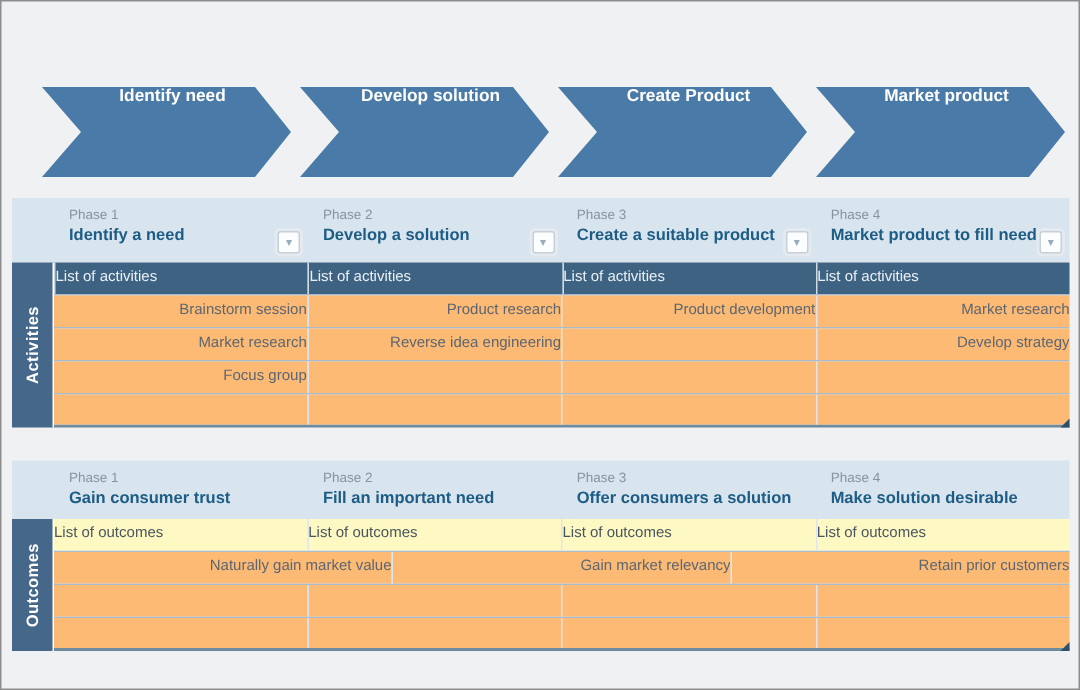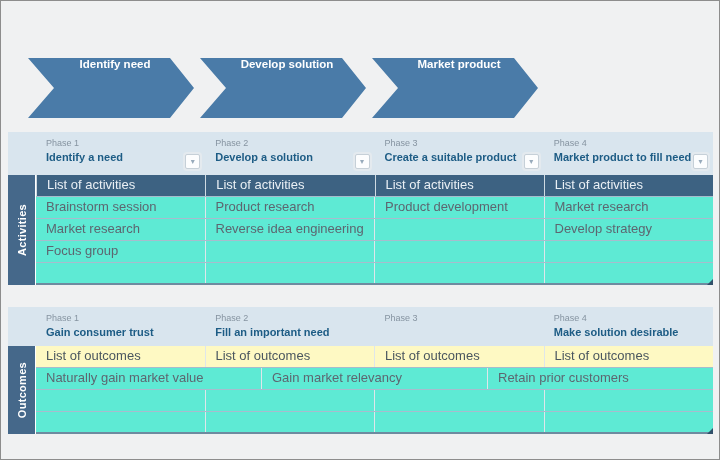--- a/index.html
+++ b/index.html
@@ -79,6 +79,9 @@
       <span>Develop solution</span>
     </div>
     <div class="chev">
+      <span>Create Product</span>
+    </div>
+    <div class="chev">
       <span>Market product</span>
     </div>
   </div>

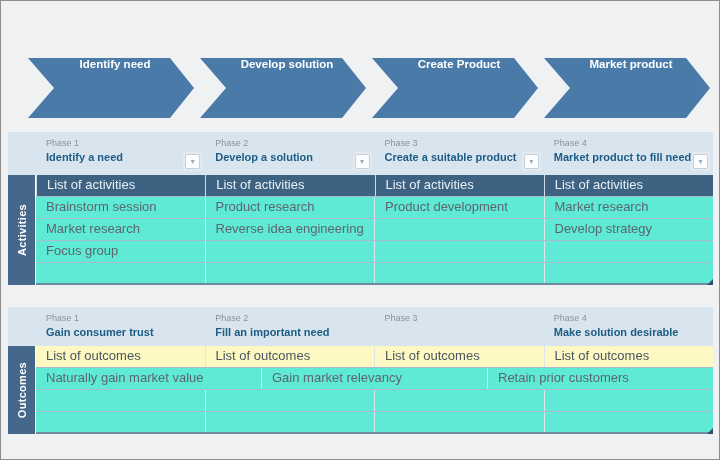--- a/index.html
+++ b/index.html
@@ -52,7 +52,7 @@
   .trow { display:flex; height:22px; box-sizing:border-box; border-bottom:1px solid #a7bccd; }
   .trow.last { border-bottom:2px solid #6e8ba0; }
   .cell {
-    flex:1; font-size:13px; line-height:20px; padding-left:10px;
+    flex:1; font-size:10px; line-height:20px; 
     box-sizing:border-box; border-left:1px solid #dfe6ea;
     overflow:hidden; white-space:nowrap;
   }

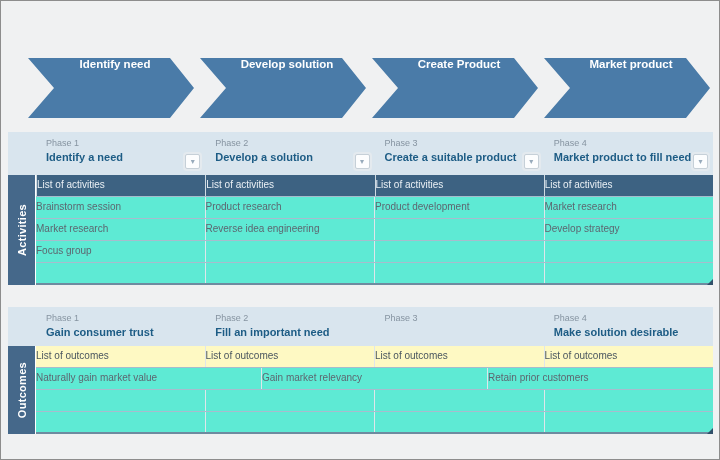--- a/index.html
+++ b/index.html
@@ -59,7 +59,7 @@
   .cell:first-child { border-left:none; }
   .hdr-dark  .cell { background:#3d6282; color:#eaf0f5; border-left:1px solid #cfdae2; }
   .hdr-light .cell { background:#fef9c3; color:#4a565f; }
-  .data      .cell { background:#5eead4; color:#5d6670; }
+  .data      .cell { background:#fdba74; color:#5d6670;text-align:right; }
   .rsz {
     position:absolute; right:0; bottom:0; width:0; height:0;
     border-left:6px solid transparent; border-bottom:6px solid #30506a; cursor:nwse-resize;

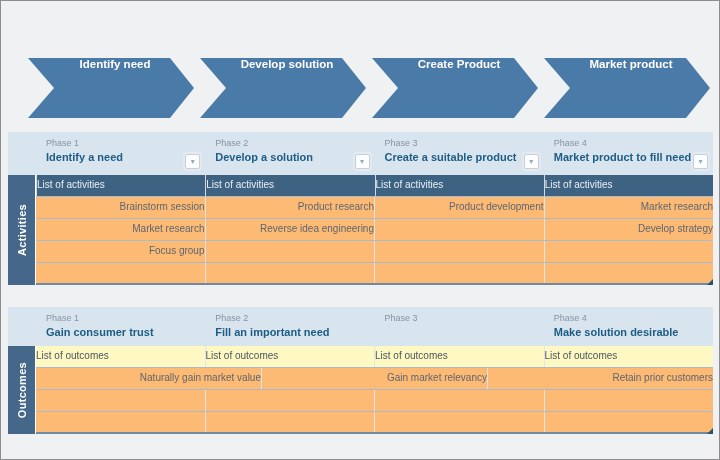--- a/index.html
+++ b/index.html
@@ -169,6 +169,7 @@
       </div>
       <div class="phase">
         <div class="plabel">Phase 3</div>
+        <div class="ptitle">Offer consumers a solution</div>
       </div>
       <div class="phase">
         <div class="plabel">Phase 4</div>

